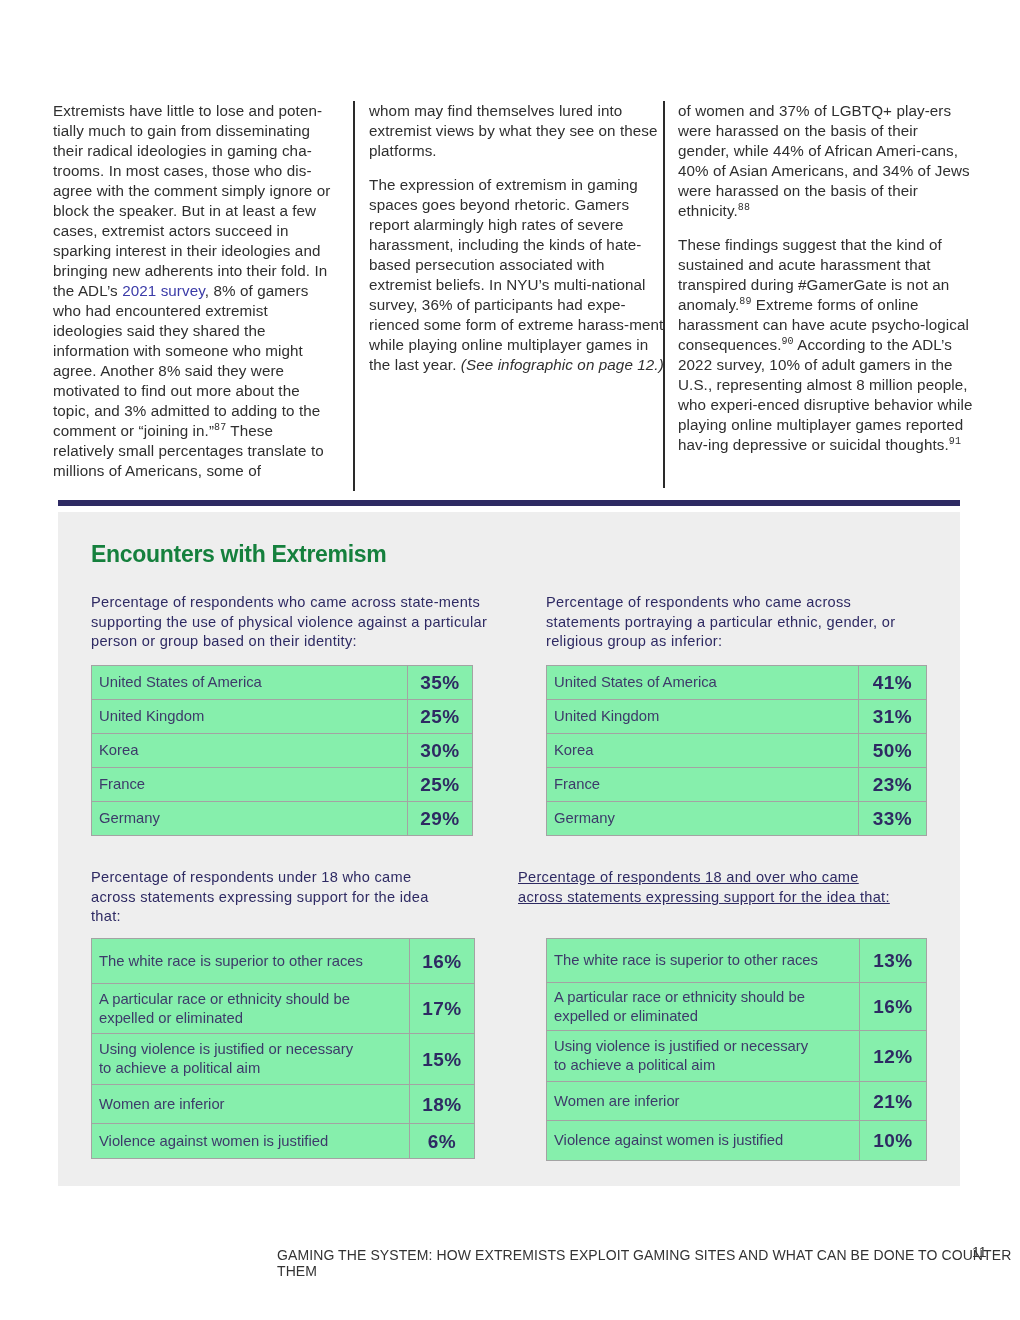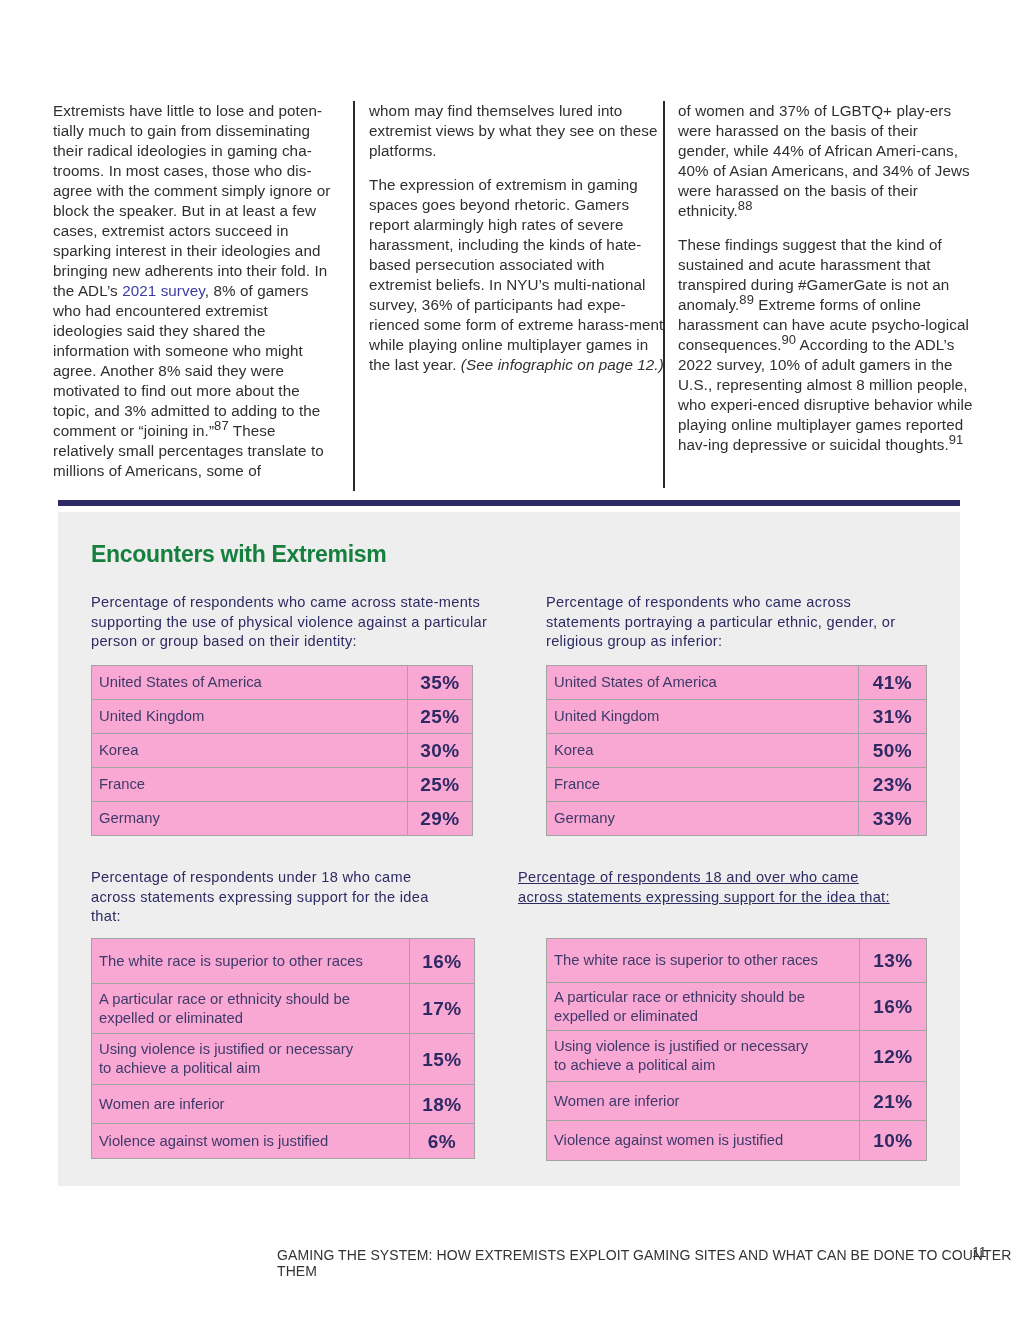--- a/index.html
+++ b/index.html
@@ -11,7 +11,7 @@
   .col2 { left: 353px; width: 302px; border-left: 2px solid #2a2a2a; padding-left: 14px; height: 390px; }
   .col3 { left: 663px; width: 295px; border-left: 2px solid #2a2a2a; padding-left: 13px; height: 387px; }
   .link { color: #3b3ba8; }
-  sup { font-size: 13px; line-height: 0; vertical-align: 6px; }
+  sup { font-size: 10px; line-height: 0; vertical-align: 6px; font-family: Liberation Mono, monospace; }
   em { font-style: italic; }
   .rule { position: absolute; left: 58px; top: 500px; width: 902px; height: 6px; background: #2e2a63; }
   .panel { position: absolute; left: 58px; top: 512px; width: 902px; height: 674px; background: #eeeeee; }

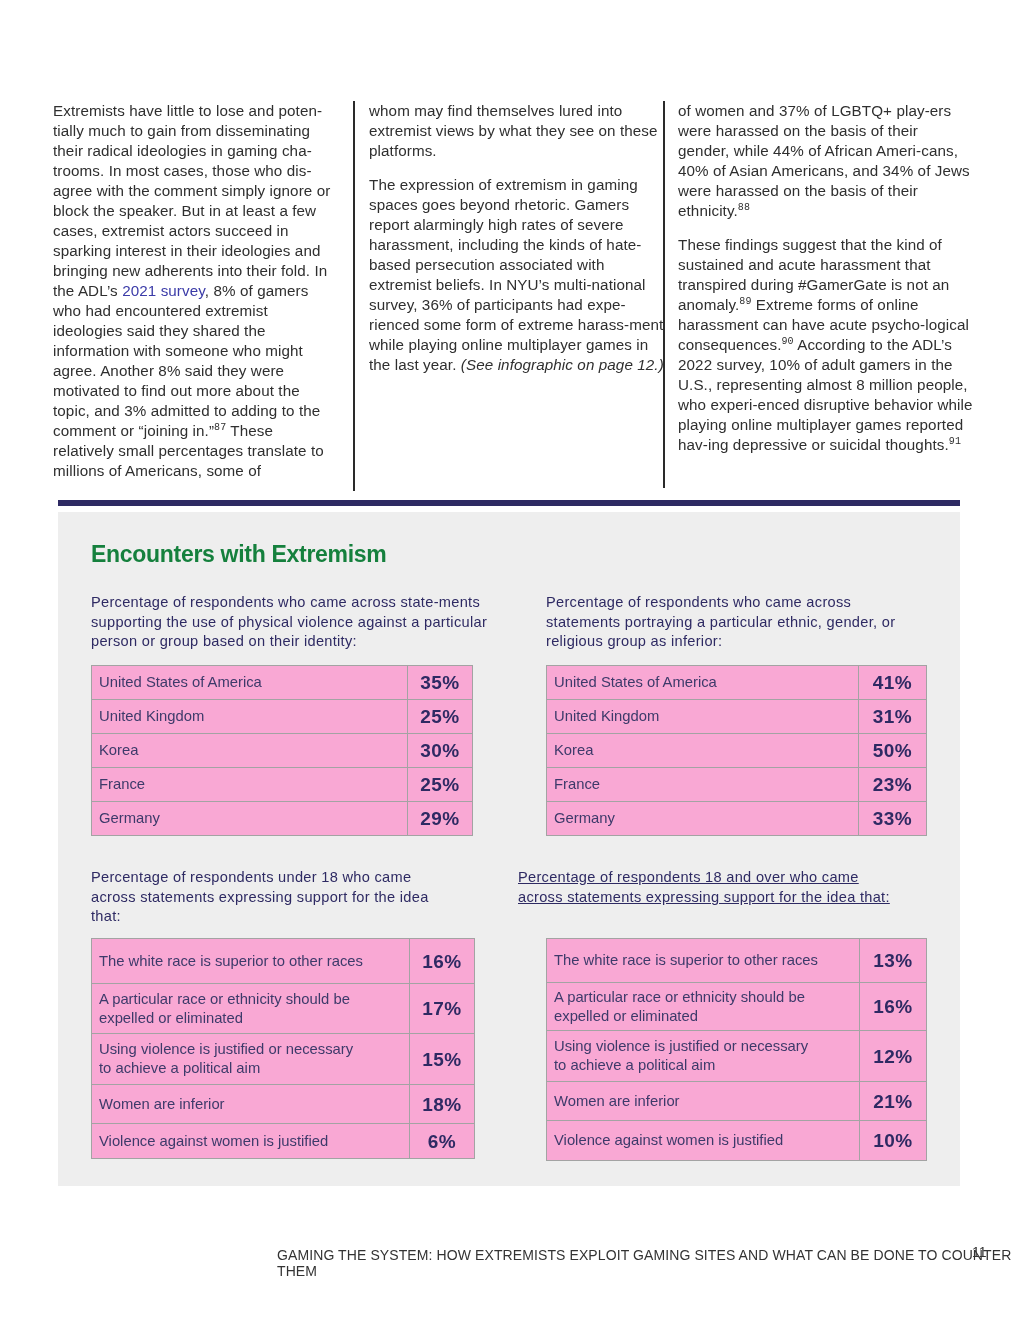--- a/index.html
+++ b/index.html
@@ -17,7 +17,7 @@
   .panel { position: absolute; left: 58px; top: 512px; width: 902px; height: 674px; background: #eeeeee; }
   .panel-title { position: absolute; left: 91px; top: 541px; font-size: 23px; font-weight: bold; color: #15803d; letter-spacing: -0.3px; }
   .caption { position: absolute; font-size: 14.6px; line-height: 19.5px; color: #2e2a63; letter-spacing: 0.3px; }
-  table.stat { position: absolute; border-collapse: collapse; background: #f9a8d4; }
+  table.stat { position: absolute; border-collapse: collapse; background: #86efac; }
   table.stat td { border: 1px solid #a3a3a3; padding: 0 7px; font-size: 14.8px; color: #3d3a6a; line-height: 19px; }
   table.stat td.val { text-align: center; font-size: 19px; font-weight: bold; color: #2e2a63; padding: 0; letter-spacing: 0.5px; }
   .footer { position: absolute; left: 277px; top: 1247px; font-size: 14px; color: #333; letter-spacing: 0.1px; }

